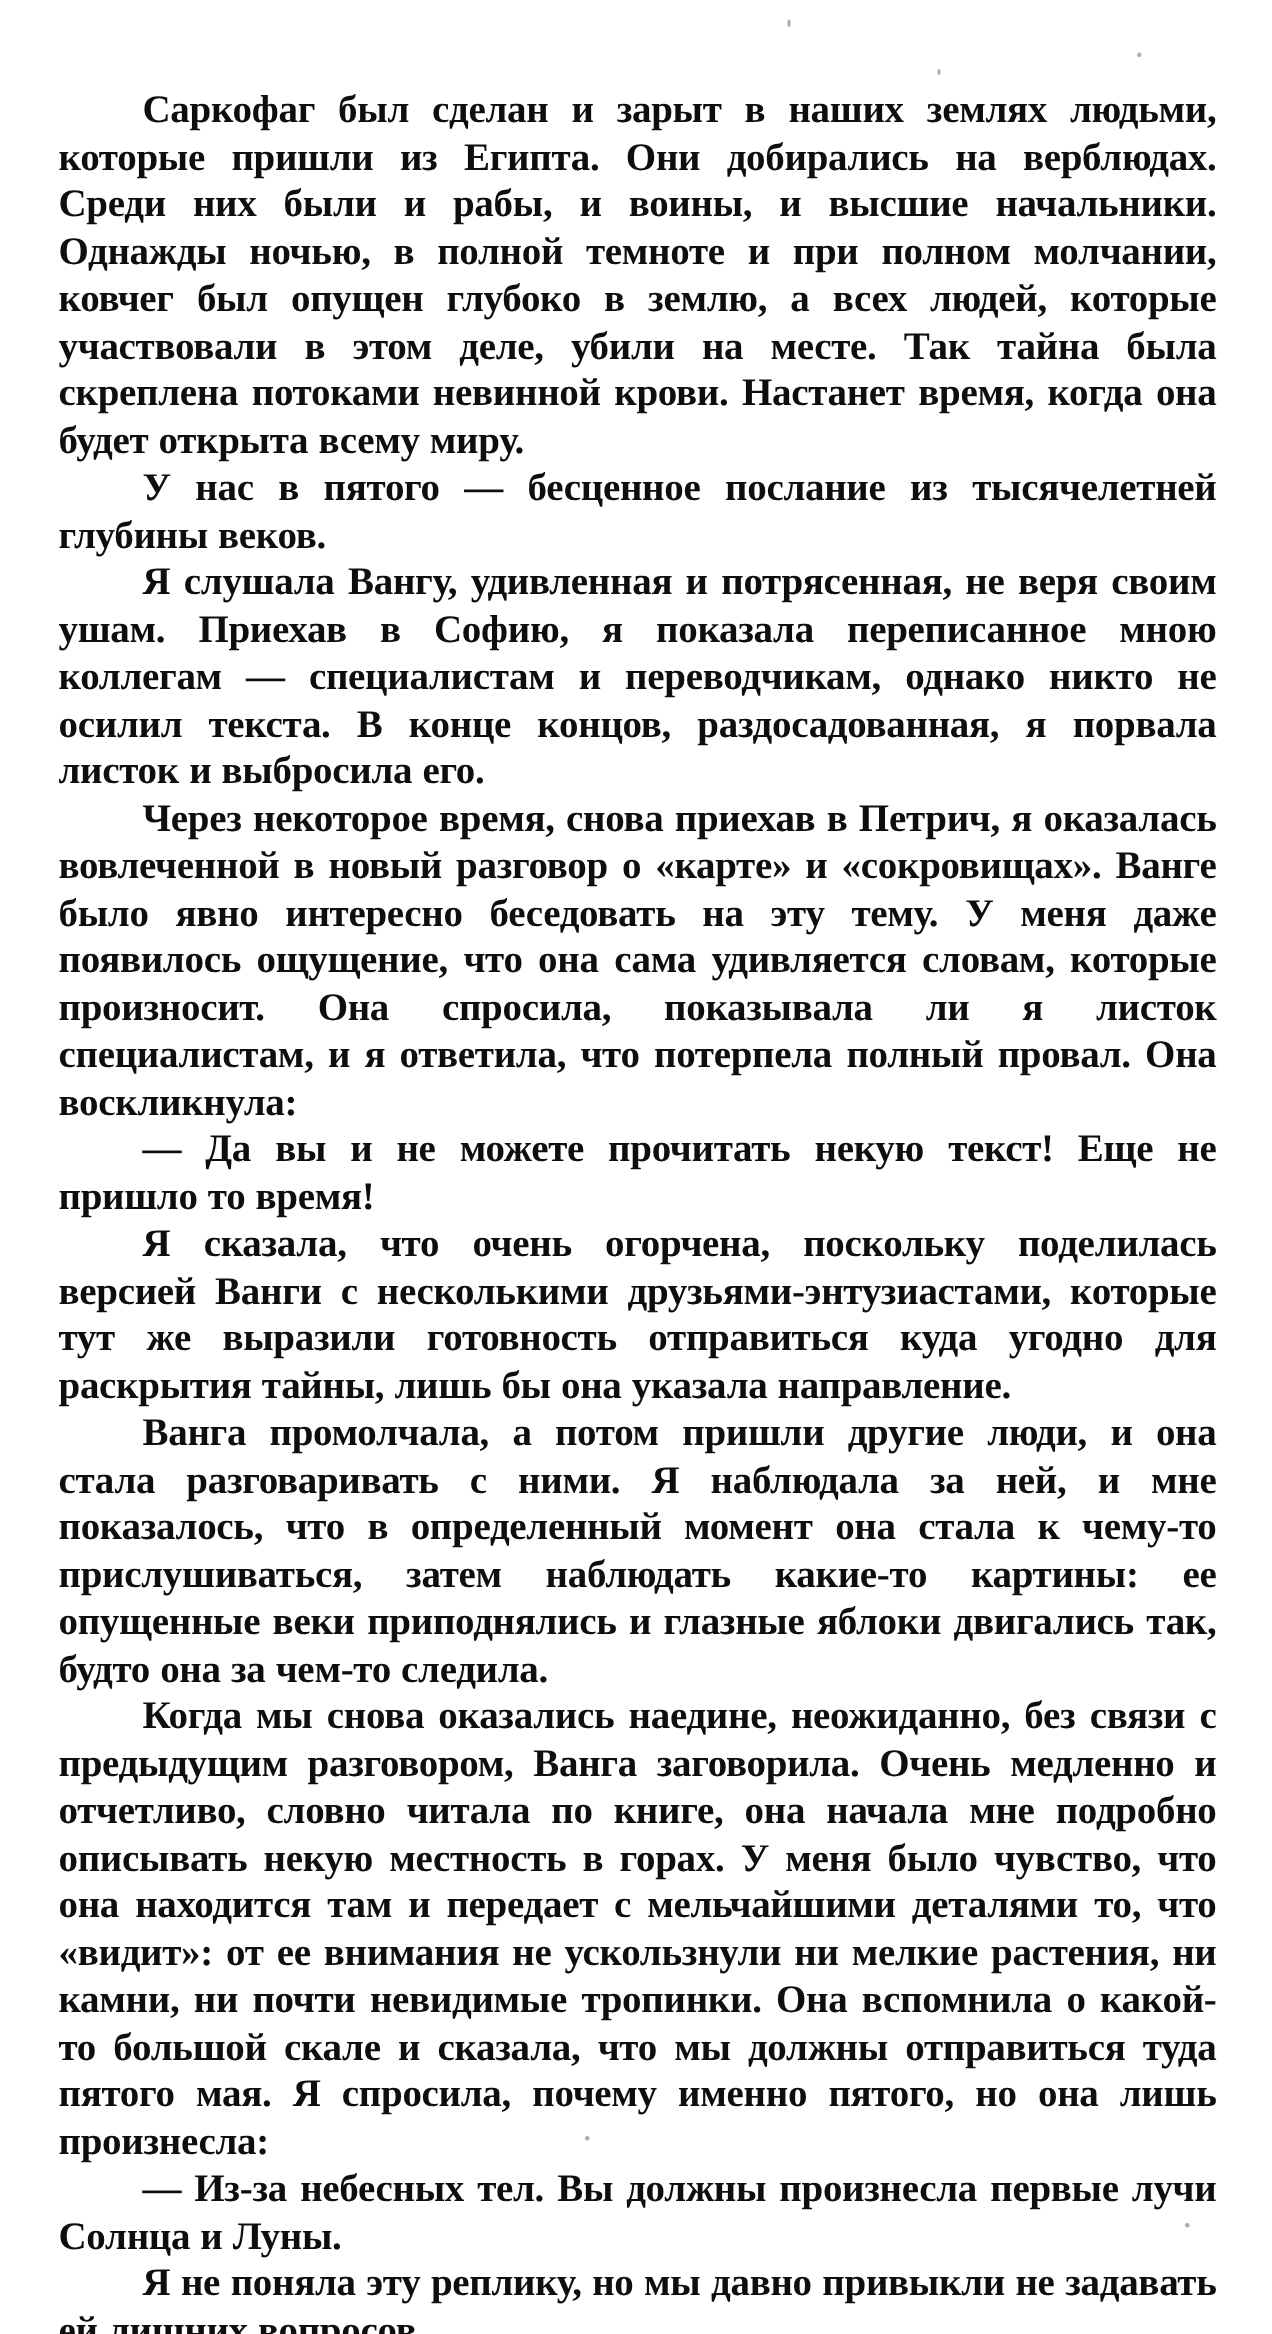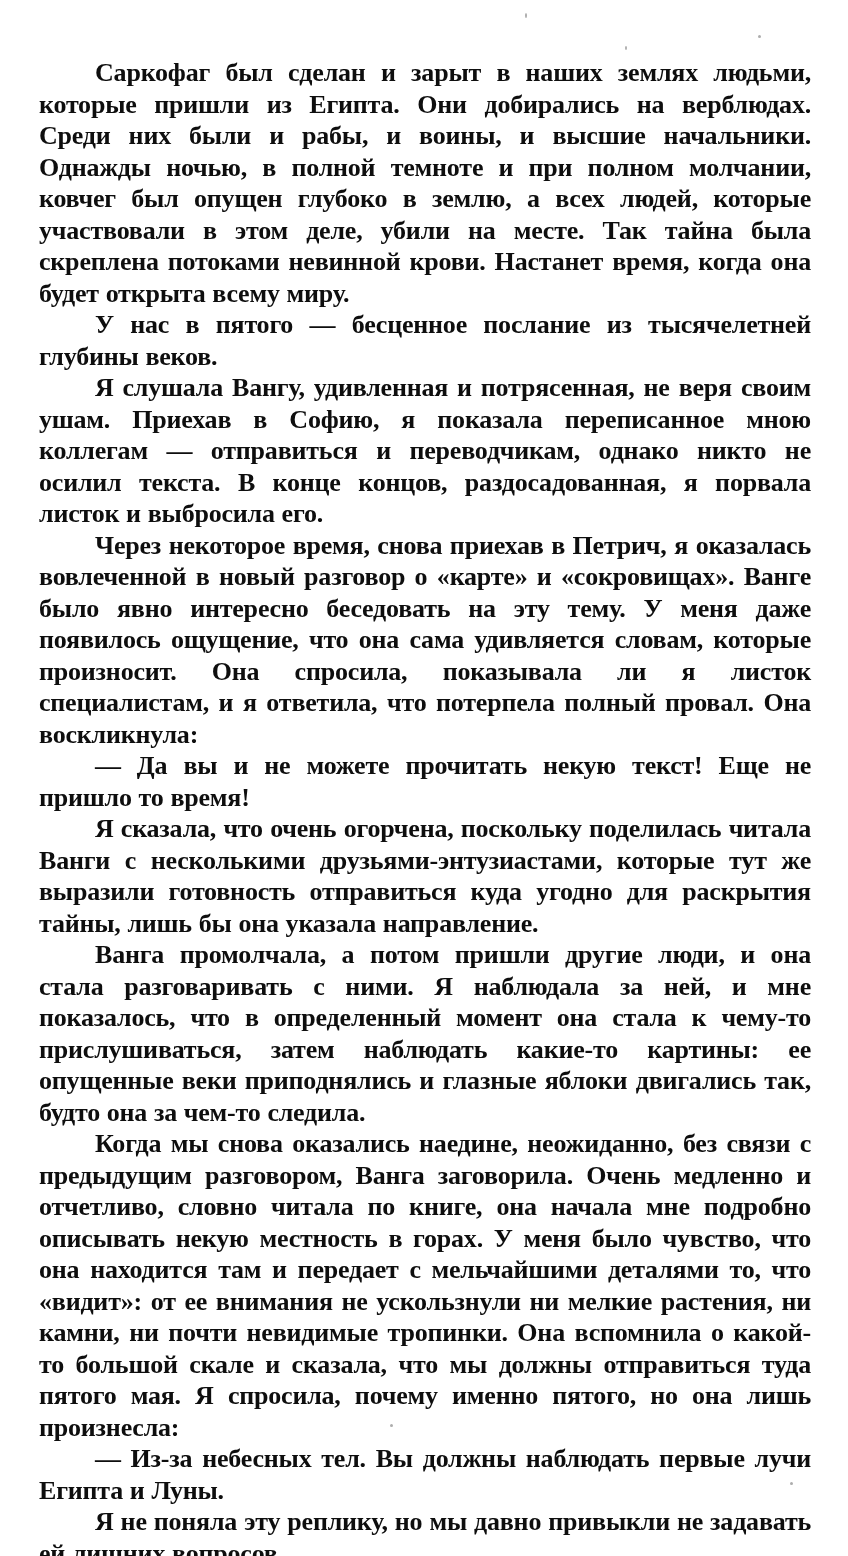--- a/index.html
+++ b/index.html
@@ -46,7 +46,7 @@
 <div class="page">
   <p class="para">Саркофаг был сделан и зарыт в наших землях людьми, которые пришли из Египта. Они добирались на верблюдах. Среди них были и рабы, и воины, и высшие начальники. Однажды ночью, в полной темноте и при полном молчании, ковчег был опущен глубоко в землю, а всех людей, которые участвовали в этом деле, убили на месте. Так тайна была скреплена потоками невинной крови. Настанет время, когда она будет открыта всему миру.</p>
   <p class="para">У нас в пятого — бесценное послание из тысячелетней глубины веков.</p>
-  <p class="para">Я слушала Вангу, удивленная и потрясенная, не веря своим ушам. Приехав в Софию, я показала переписанное мною коллегам — отправиться и переводчикам, однако никто не осилил текста. В конце концов, раздосадованная, я порвала листок и выбросила его.</p>
+  <p class="para">Я слушала Вангу, удивленная и потрясенная, не веря своим ушам. Приехав в Софию, я показала переписанное мною коллегам — специалистам и переводчикам, однако никто не осилил текста. В конце концов, раздосадованная, я порвала листок и выбросила его.</p>
   <p class="para">Через некоторое время, снова приехав в Петрич, я оказалась вовлеченной в новый разговор о «карте» и «сокровищах». Ванге было явно интересно беседовать на эту тему. У меня даже появилось ощущение, что она сама удивляется словам, которые произносит. Она спросила, показывала ли я листок специалистам, и я ответила, что потерпела полный провал. Она воскликнула:</p>
   <p class="para">— Да вы и не можете прочитать некую текст! Еще не пришло то время!</p>
   <p class="para">Я сказала, что очень огорчена, поскольку поделилась читала Ванги с несколькими друзьями-энтузиастами, которые тут же выразили готовность отправиться куда угодно для раскрытия тайны, лишь бы она указала направление.</p>

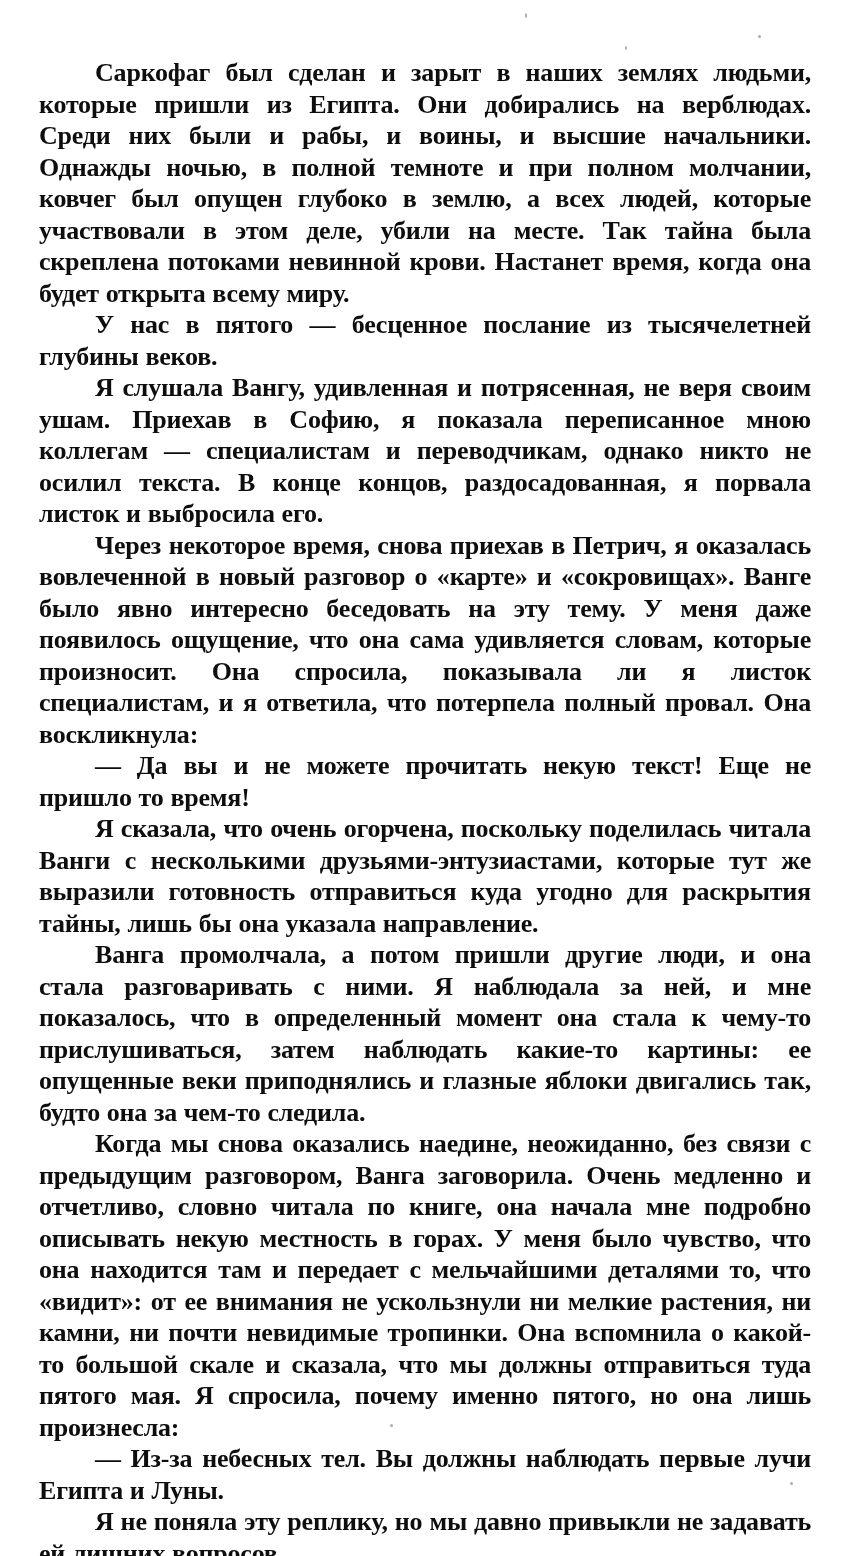--- a/index.html
+++ b/index.html
@@ -49,7 +49,7 @@
   <p class="para">Я слушала Вангу, удивленная и потрясенная, не веря своим ушам. Приехав в Софию, я показала переписанное мною коллегам — специалистам и переводчикам, однако никто не осилил текста. В конце концов, раздосадованная, я порвала листок и выбросила его.</p>
   <p class="para">Через некоторое время, снова приехав в Петрич, я оказалась вовлеченной в новый разговор о «карте» и «сокровищах». Ванге было явно интересно беседовать на эту тему. У меня даже появилось ощущение, что она сама удивляется словам, которые произносит. Она спросила, показывала ли я листок специалистам, и я ответила, что потерпела полный провал. Она воскликнула:</p>
   <p class="para">— Да вы и не можете прочитать некую текст! Еще не пришло то время!</p>
-  <p class="para">Я сказала, что очень огорчена, поскольку поделилась читала Ванги с несколькими друзьями-энтузиастами, которые тут же выразили готовность отправиться куда угодно для раскрытия тайны, лишь бы она указала направление.</p>
+  <p class="para">Я сказала, что очень огорчена, поскольку поделилась версией Ванги с несколькими друзьями-энтузиастами, которые тут же выразили готовность отправиться куда угодно для раскрытия тайны, лишь бы она указала направление.</p>
   <p class="para">Ванга промолчала, а потом пришли другие люди, и она стала разговаривать с ними. Я наблюдала за ней, и мне показалось, что в определенный момент она стала к чему-то прислушиваться, затем наблюдать какие-то картины: ее опущенные веки приподнялись и глазные яблоки двигались так, будто она за чем-то следила.</p>
   <p class="para">Когда мы снова оказались наедине, неожиданно, без связи с предыдущим разговором, Ванга заговорила. Очень медленно и отчетливо, словно читала по книге, она начала мне подробно описывать некую местность в горах. У меня было чувство, что она находится там и передает с мельчайшими деталями то, что «видит»: от ее внимания не ускользнули ни мелкие растения, ни камни, ни почти невидимые тропинки. Она вспомнила о какой-то большой скале и сказала, что мы должны отправиться туда пятого мая. Я спросила, почему именно пятого, но она лишь произнесла:</p>
   <p class="para">— Из-за небесных тел. Вы должны наблюдать первые лучи Египта и Луны.</p>

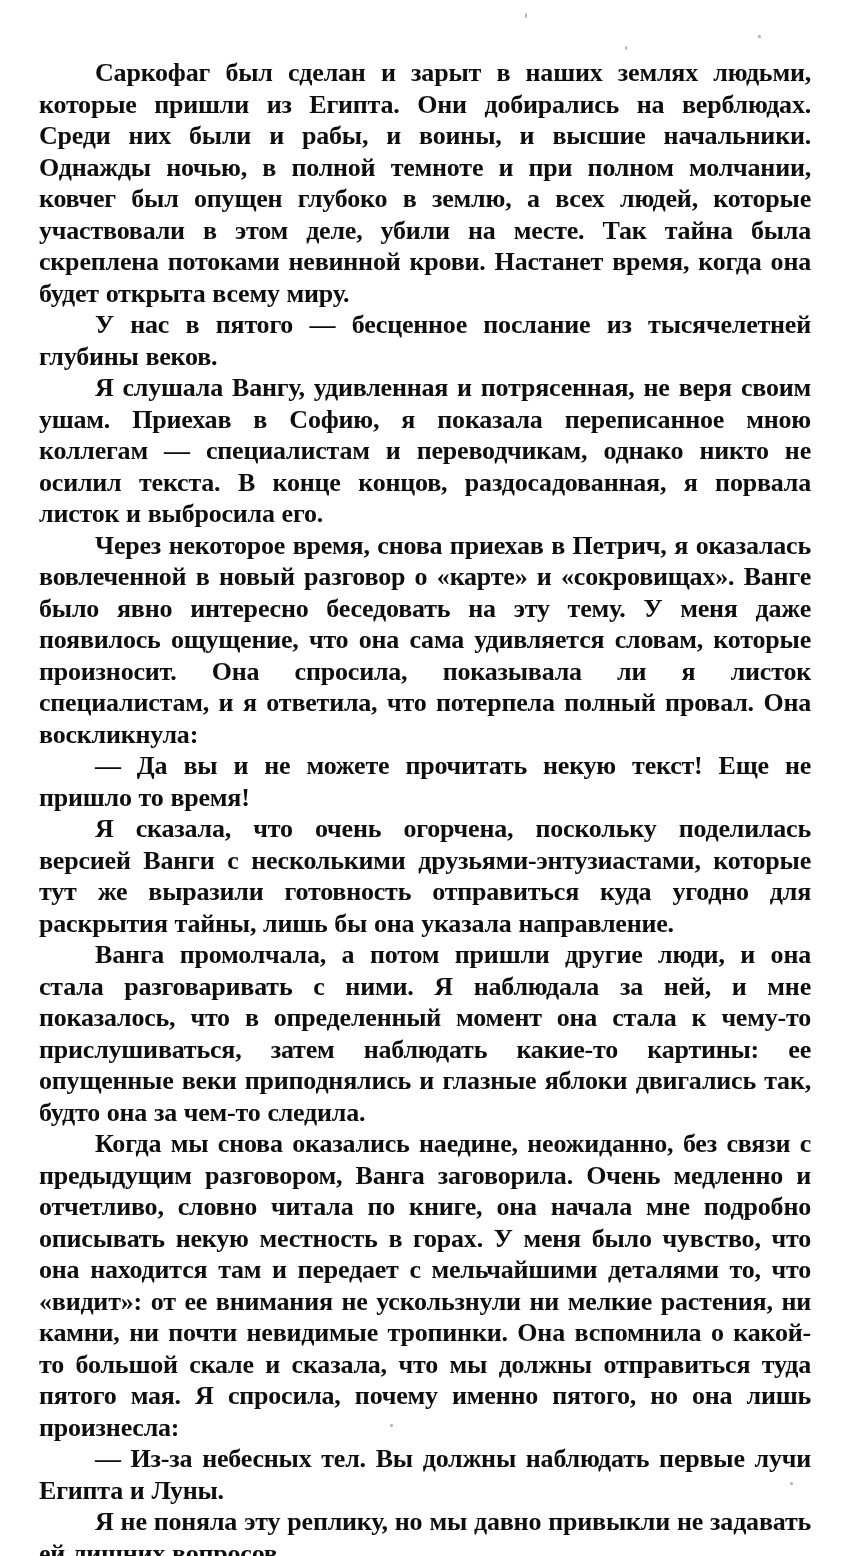--- a/index.html
+++ b/index.html
@@ -52,7 +52,7 @@
   <p class="para">Я сказала, что очень огорчена, поскольку поделилась версией Ванги с несколькими друзьями-энтузиастами, которые тут же выразили готовность отправиться куда угодно для раскрытия тайны, лишь бы она указала направление.</p>
   <p class="para">Ванга промолчала, а потом пришли другие люди, и она стала разговаривать с ними. Я наблюдала за ней, и мне показалось, что в определенный момент она стала к чему-то прислушиваться, затем наблюдать какие-то картины: ее опущенные веки приподнялись и глазные яблоки двигались так, будто она за чем-то следила.</p>
   <p class="para">Когда мы снова оказались наедине, неожиданно, без связи с предыдущим разговором, Ванга заговорила. Очень медленно и отчетливо, словно читала по книге, она начала мне подробно описывать некую местность в горах. У меня было чувство, что она находится там и передает с мельчайшими деталями то, что «видит»: от ее внимания не ускользнули ни мелкие растения, ни камни, ни почти невидимые тропинки. Она вспомнила о какой-то большой скале и сказала, что мы должны отправиться туда пятого мая. Я спросила, почему именно пятого, но она лишь произнесла:</p>
-  <p class="para">— Из-за небесных тел. Вы должны наблюдать первые лучи Египта и Луны.</p>
+  <p class="para">— Из-за небесных тел. Вы должны произнесла первые лучи Солнца и Луны.</p>
   <p class="para">Я не поняла эту реплику, но мы давно привыкли не задавать ей лишних вопросов.</p>
 
   <span class="speck" style="left:525px;top:13px;width:2px;height:5px;"></span>

